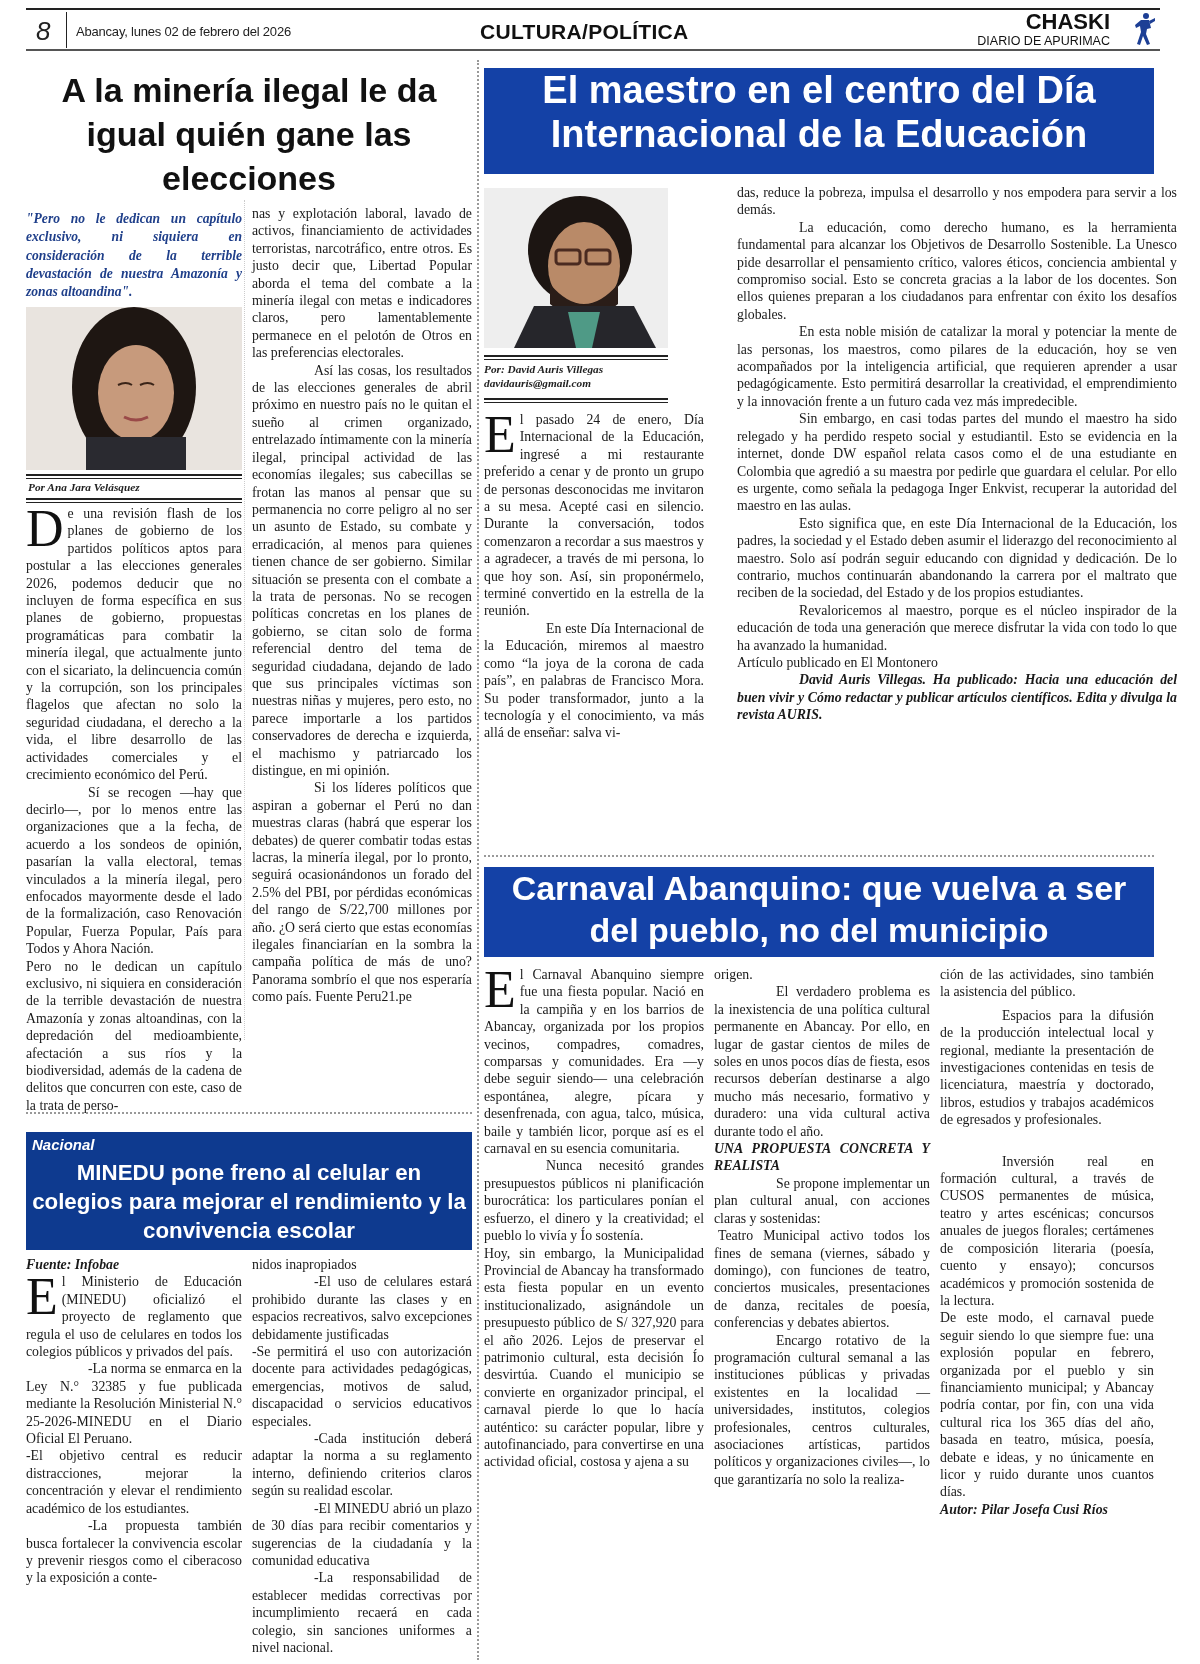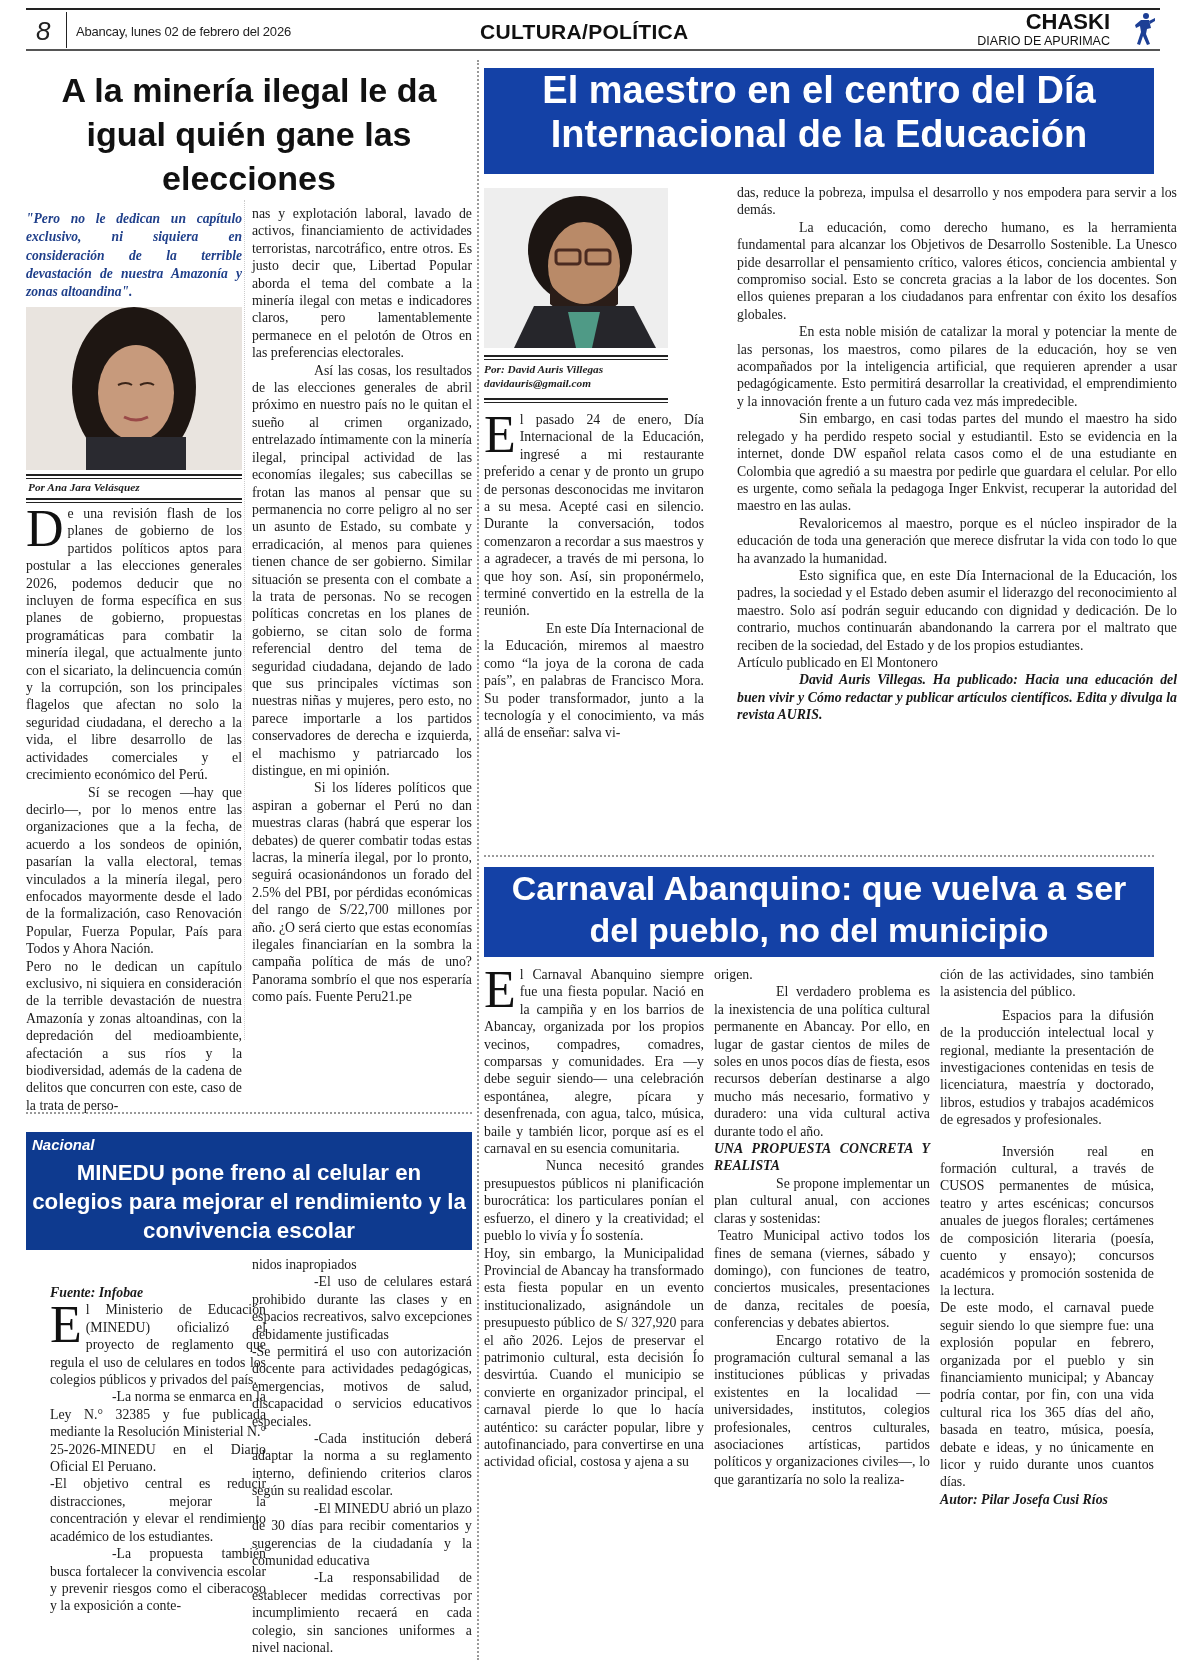--- a/index.html
+++ b/index.html
@@ -163,8 +163,8 @@
   <p class="ind">La educación, como derecho humano, es la herramienta fundamental para alcanzar los Objetivos de Desarrollo Sostenible. La Unesco pide desarrollar el pensamiento crítico, valores éticos, conciencia ambiental y compromiso social. Esto se concreta gracias a la labor de los docentes. Son ellos quienes preparan a los ciudadanos para enfrentar con éxito los desafíos globales.</p>
   <p class="ind">En esta noble misión de catalizar la moral y potenciar la mente de las personas, los maestros, como pilares de la educación, hoy se ven acompañados por la inteligencia artificial, que requieren aprender a usar pedagógicamente. Esto permitirá desarrollar la creatividad, el emprendimiento y la innovación frente a un futuro cada vez más impredecible.</p>
   <p class="ind">Sin embargo, en casi todas partes del mundo el maestro ha sido relegado y ha perdido respeto social y estudiantil. Esto se evidencia en la internet, donde DW español relata casos como el de una estudiante en Colombia que agredió a su maestra por pedirle que guardara el celular. Por ello es urgente, como señala la pedagoga Inger Enkvist, recuperar la autoridad del maestro en las aulas.</p>
+  <p class="ind">Esto significa que, en este Día Internacional de la Educación, los padres, la sociedad y el Estado deben asumir el liderazgo del reconocimiento al maestro. Solo así podrán seguir educando con dignidad y dedicación. De lo contrario, muchos continuarán abandonando la carrera por el maltrato que reciben de la sociedad, del Estado y de los propios estudiantes.</p>
   <p class="ind">Revaloricemos al maestro, porque es el núcleo inspirador de la educación de toda una generación que merece disfrutar la vida con todo lo que ha avanzado la humanidad.</p>
-  <p class="ind">Esto significa que, en este Día Internacional de la Educación, los padres, la sociedad y el Estado deben asumir el liderazgo del reconocimiento al maestro. Solo así podrán seguir educando con dignidad y dedicación. De lo contrario, muchos continuarán abandonando la carrera por el maltrato que reciben de la sociedad, del Estado y de los propios estudiantes.</p>
   <p>Artículo publicado en El Montonero</p>
   <p class="ind" style="font-style:italic; font-weight:bold;">David Auris Villegas. Ha publicado: Hacia una educación del buen vivir y Cómo redactar y publicar artículos científicos. Edita y divulga la revista AURIS.</p>
 </div>

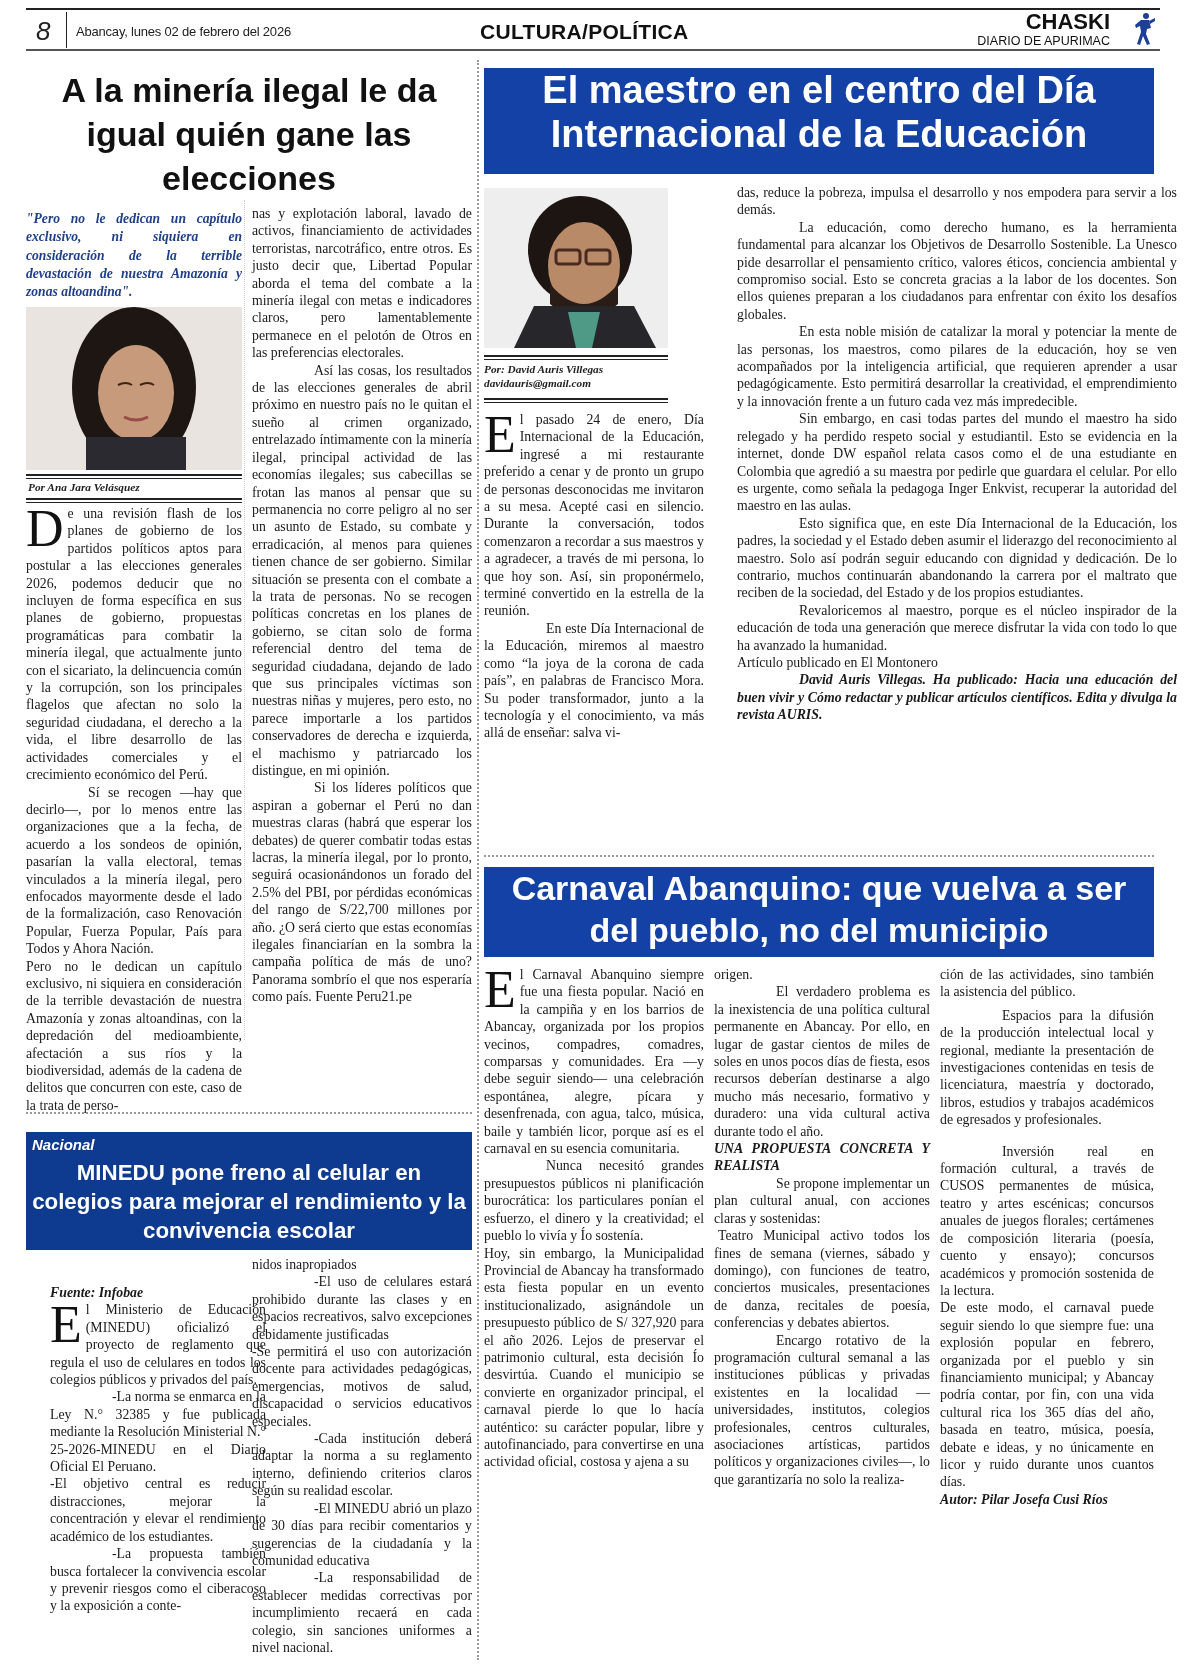--- a/index.html
+++ b/index.html
@@ -193,7 +193,7 @@
 <div class="abs col-text" style="left:940px; top:966px; width:214px;">
   <p>ción de las actividades, sino también la asistencia del público.</p>
   <p class="ind" style="margin-top:6px;">Espacios para la difusión de la producción intelectual local y regional, mediante la presentación de investigaciones contenidas en tesis de licenciatura, maestría y doctorado, libros, estudios y trabajos académicos de egresados y profesionales.</p>
-  <p class="ind" style="margin-top:14px;">Inversión real en formación cultural, a través de CUSOS permanentes de música, teatro y artes escénicas; concursos anuales de juegos florales; certámenes de composición literaria (poesía, cuento y ensayo); concursos académicos y promoción sostenida de la lectura.</p>
+  <p class="ind" style="margin-top:24px;">Inversión real en formación cultural, a través de CUSOS permanentes de música, teatro y artes escénicas; concursos anuales de juegos florales; certámenes de composición literaria (poesía, cuento y ensayo); concursos académicos y promoción sostenida de la lectura.</p>
   <p>De este modo, el carnaval puede seguir siendo lo que siempre fue: una explosión popular en febrero, organizada por el pueblo y sin financiamiento municipal; y Abancay podría contar, por fin, con una vida cultural rica los 365 días del año, basada en teatro, música, poesía, debate e ideas, y no únicamente en licor y ruido durante unos cuantos días.</p>
   <p style="font-style:italic; font-weight:bold;">Autor: Pilar Josefa Cusi Ríos</p>
 </div>

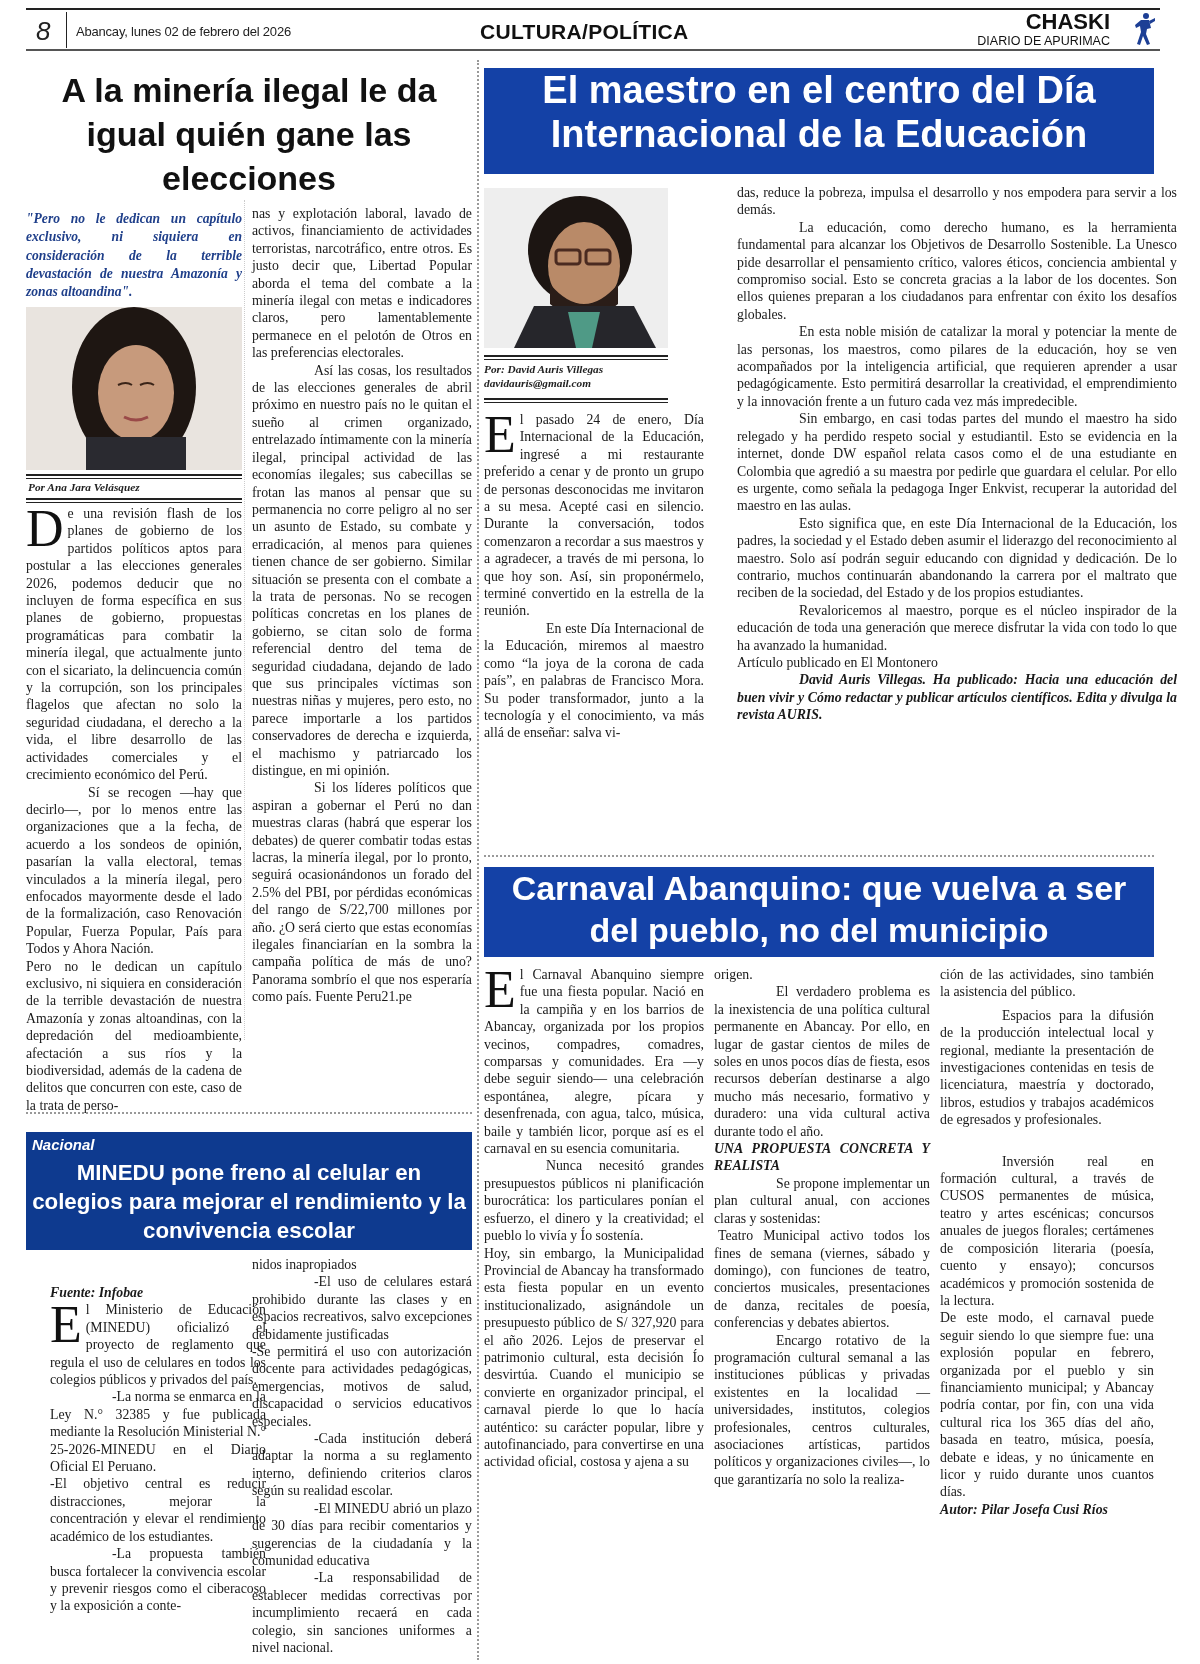--- a/index.html
+++ b/index.html
@@ -112,7 +112,7 @@
   <div class="minedu-title">MINEDU pone freno al celular en colegios para mejorar el rendimiento y la convivencia escolar</div>
 </div>
 
-<div class="abs col-text" style="left:26px; top:1284px; width:216px;margin-left:24px;">
+<div class="abs col-text" style="left:26px; top:1256px; width:216px;">
   <p style="font-style:italic; font-weight:bold;">Fuente: Infobae</p>
   <p><span class="drop">E</span><span>l Ministerio de Educación (MINEDU) oficializó el proyecto de reglamento que regula el uso de celulares en todos los colegios públicos y privados del país.</span></p>
   <p class="ind">-La norma se enmarca en la Ley N.° 32385 y fue publicada mediante la Resolución Ministerial N.° 25-2026-MINEDU en el Diario Oficial El Peruano.</p>

